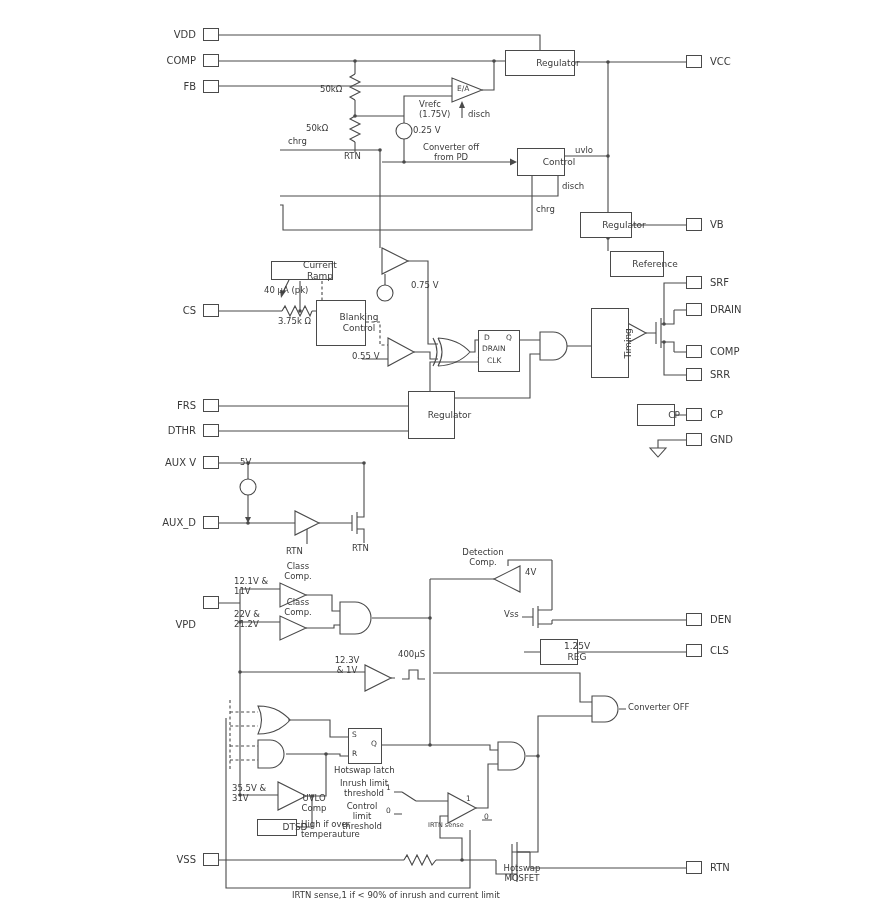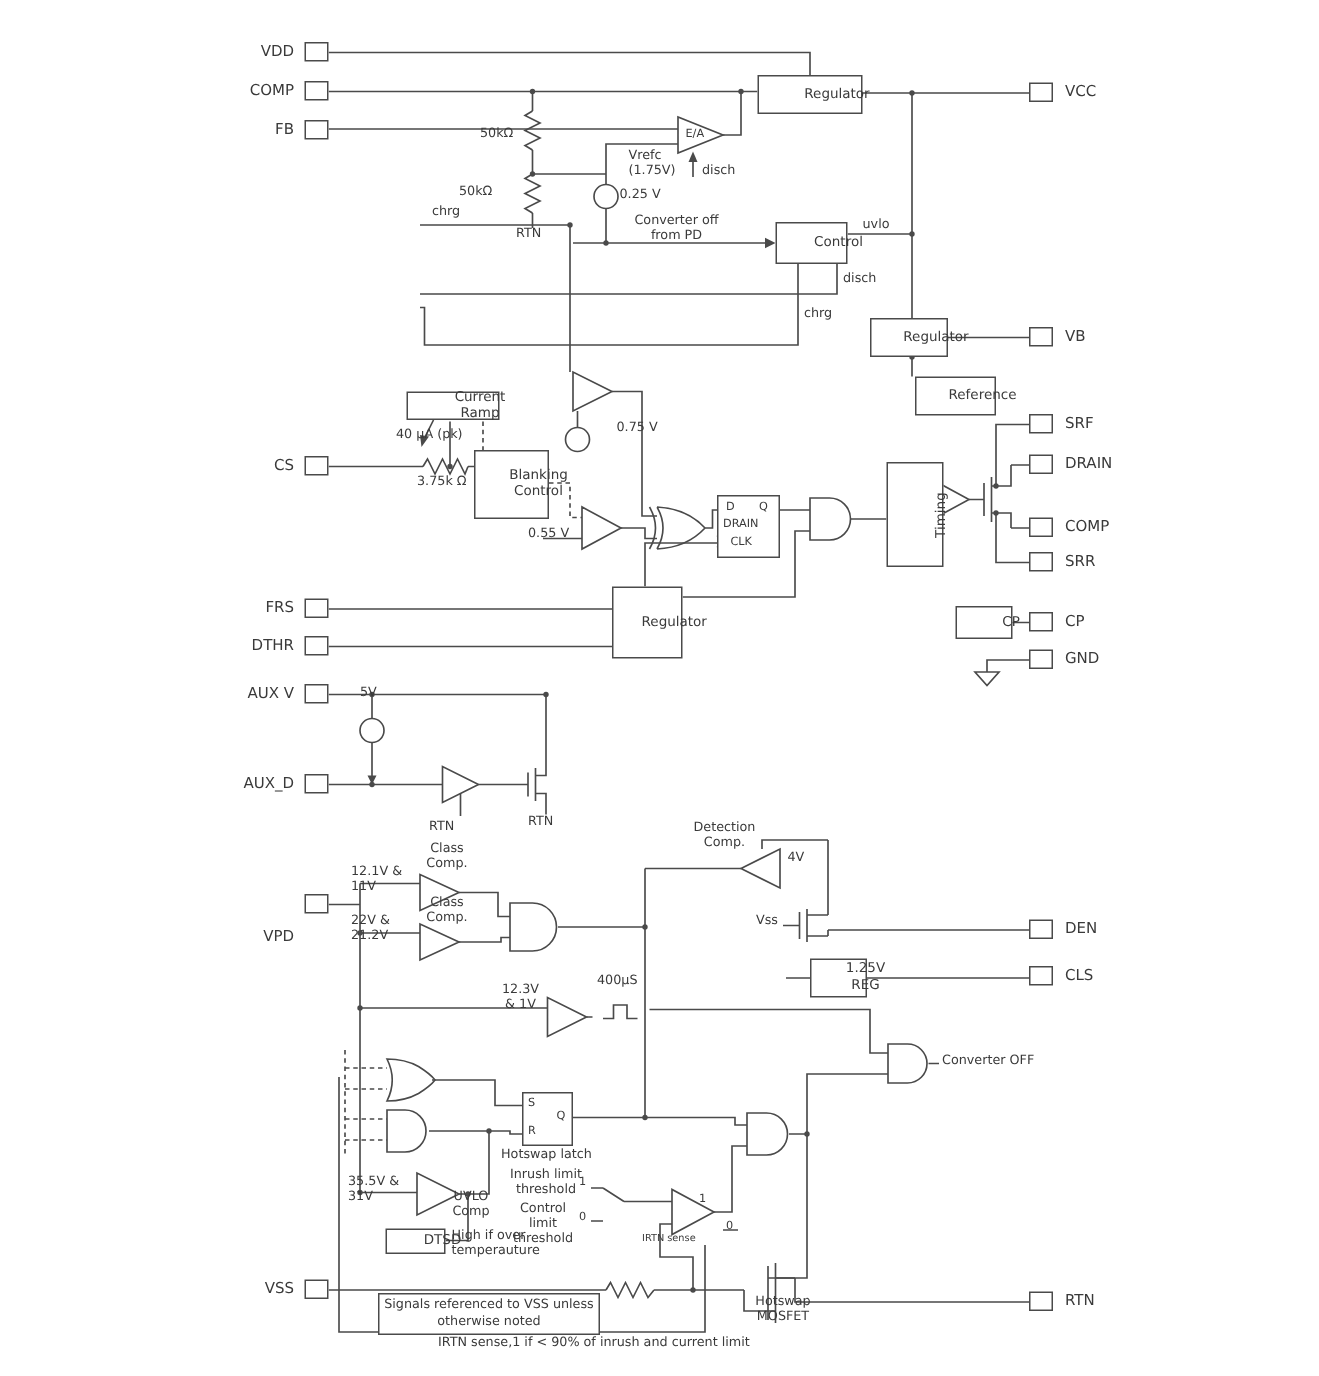--- a/index.html
+++ b/index.html
@@ -318,8 +318,6 @@
 <div class="lbl t6" style="left:428px;top:822px">IRTN sense</div>
 <div class="lbl c" style="left:494px;top:864px;width:56px">Hotswap
 MOSFET</div>
-<div class="notebox" style="left:252px;top:862px;width:148px;height:28px">Signals referenced to VSS unless
-otherwise noted</div>
 <div class="lbl" style="left:292px;top:891px">IRTN sense,1 if &lt; 90% of inrush and current limit</div>
 
 </div>

